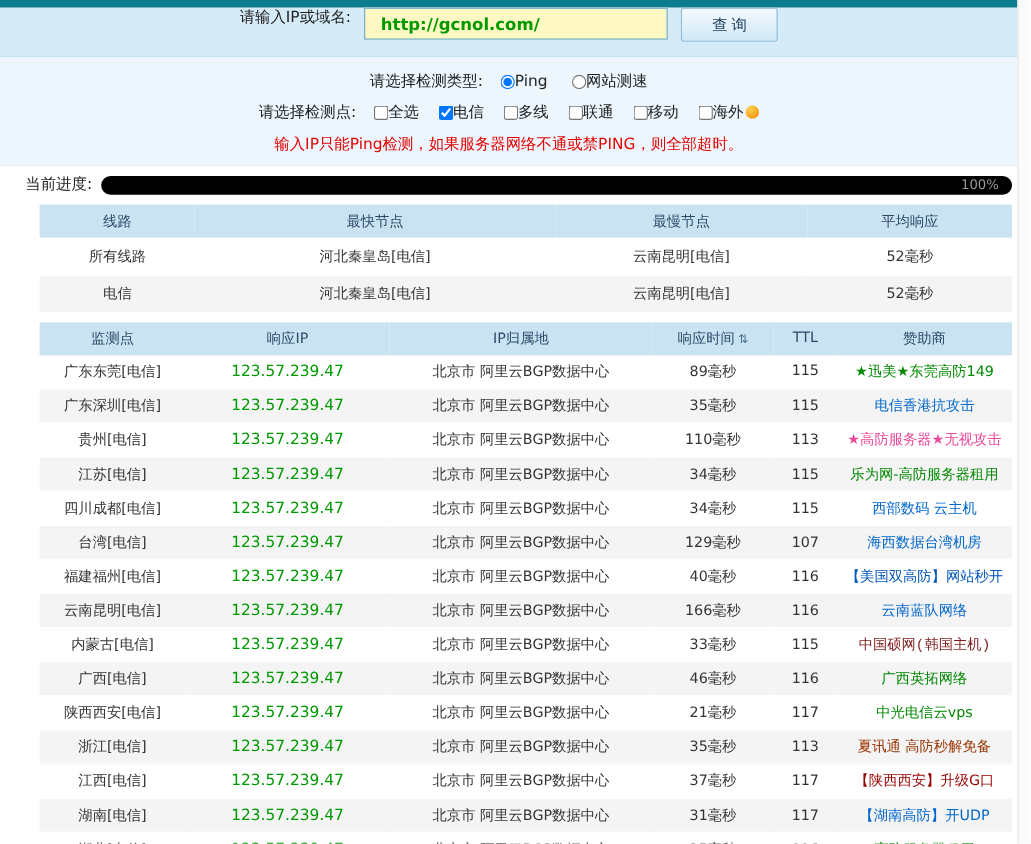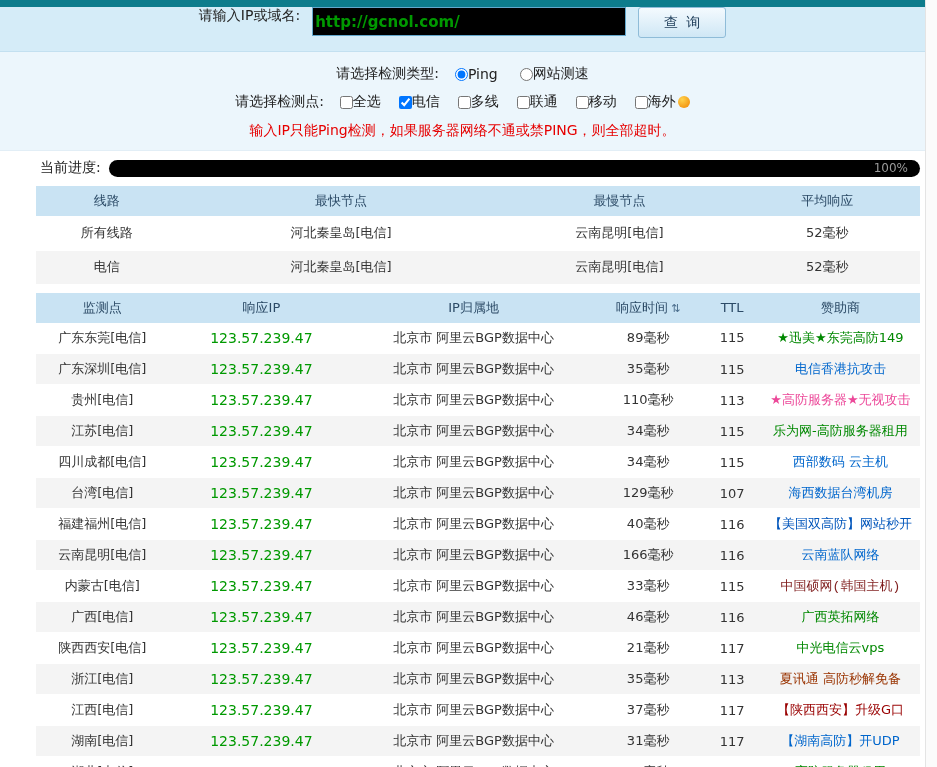--- a/index.html
+++ b/index.html
@@ -14,8 +14,8 @@
   .search-panel{height:45px;background:#d5ecf8;border-bottom:1px solid #c3e0f0;
     display:flex;align-items:flex-start;justify-content:center;gap:12px}
   .search-panel .fld-label{font-size:14px;color:#222}
-  .url-input{width:314px;height:29px;border:1px solid #63a8cd;padding:0 2px;
-    font-size:15px;font-weight:bold;color:#009900;background:#000000;outline:none;
+  .url-input{width:276px;height:29px;border:1px solid #63a8cd;padding:0 14px;
+    font-size:15px;font-weight:bold;color:#009900;background:#fef9c3;outline:none;
     font-family:"DejaVu Sans","Liberation Sans",sans-serif}
   .query-btn{width:88px;height:31px;border:1px solid #8fbcd8;border-radius:3px;
     background:linear-gradient(#f4fafe,#cfe7f5);font-size:14px;color:#1b3a57;cursor:pointer;

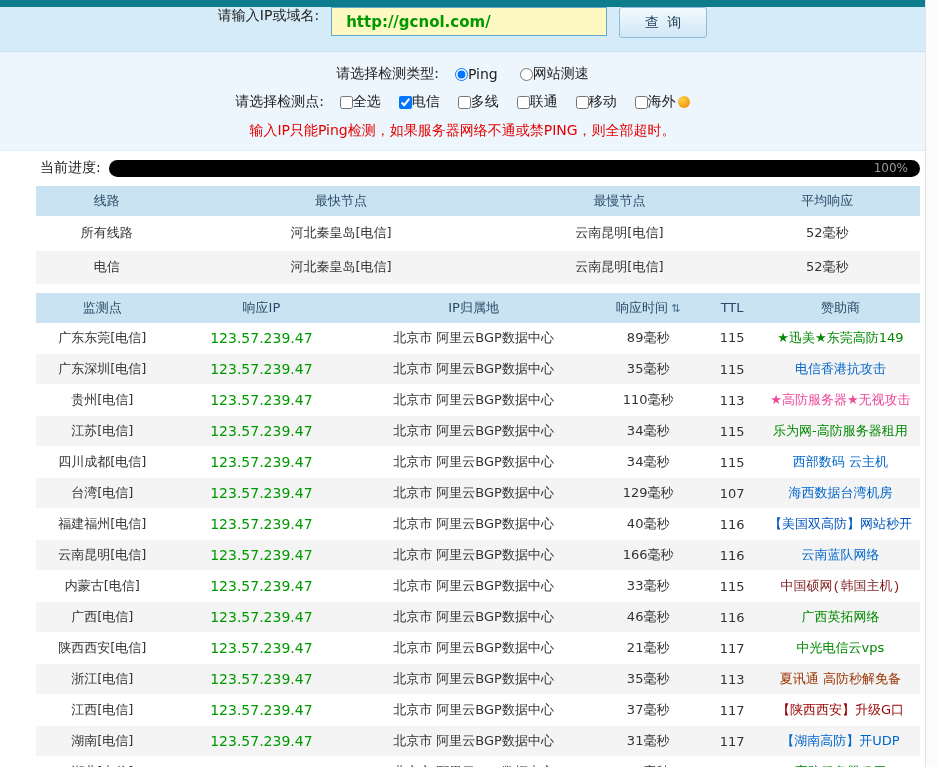--- a/index.html
+++ b/index.html
@@ -19,7 +19,7 @@
     font-family:"DejaVu Sans","Liberation Sans",sans-serif}
   .query-btn{width:88px;height:31px;border:1px solid #8fbcd8;border-radius:3px;
     background:linear-gradient(#f4fafe,#cfe7f5);font-size:14px;color:#1b3a57;cursor:pointer;
-    font-family:Liberation Mono, monospace}
+    font-family:Liberation Serif, serif}
 
   .options-panel{background:#ecf6fc;padding:9px 0 10px;border-bottom:1px solid #e2eef6}
   .opt-row{display:flex;justify-content:center;align-items:center;gap:16px;height:26px;font-size:14px}

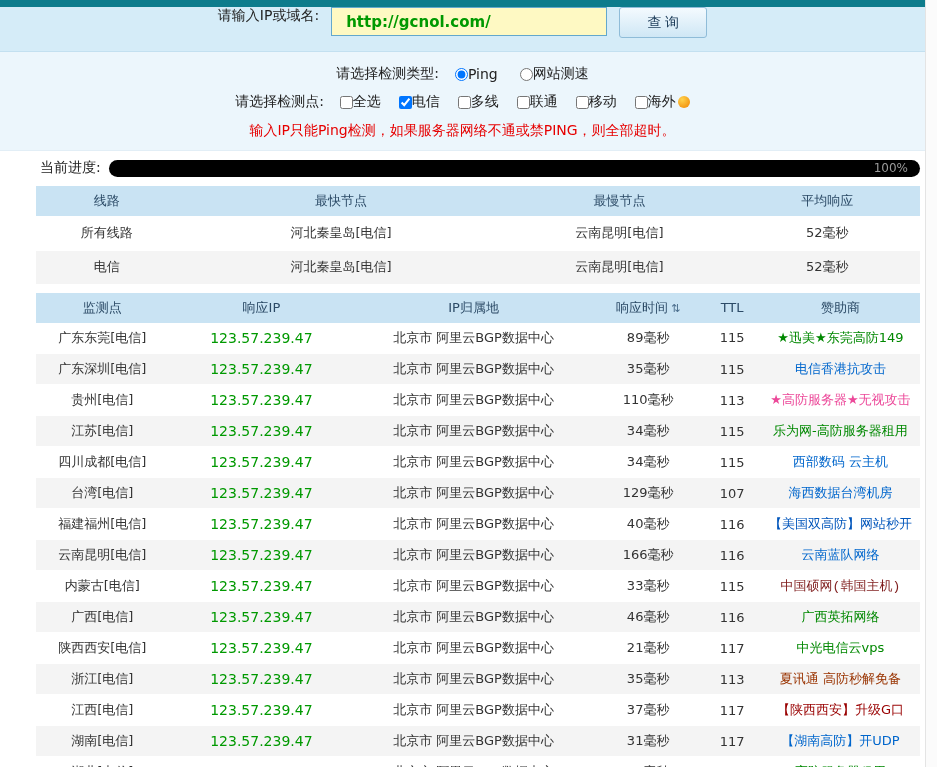--- a/index.html
+++ b/index.html
@@ -30,7 +30,7 @@
     background:radial-gradient(circle at 35% 30%,#ffd34d,#f08300);margin-left:2px}
   .warning{color:#e60000;font-size:14px;margin-top:7px;text-align:center}
 
-  .progress-row{display:flex;align-items:center;padding:8px 5px 5px 40px;gap:8px}
+  .progress-row{display:flex;align-items:center;padding:8px 5px 5px 23px;gap:8px}
   .progress-label{font-size:14px;white-space:nowrap;color:#222}
   .progress-bar{flex:1;height:17px;background:#000000;border-radius:9px;text-align:right;
     padding-right:12px;font-size:12px;color:#9a9a9a;line-height:17px}

